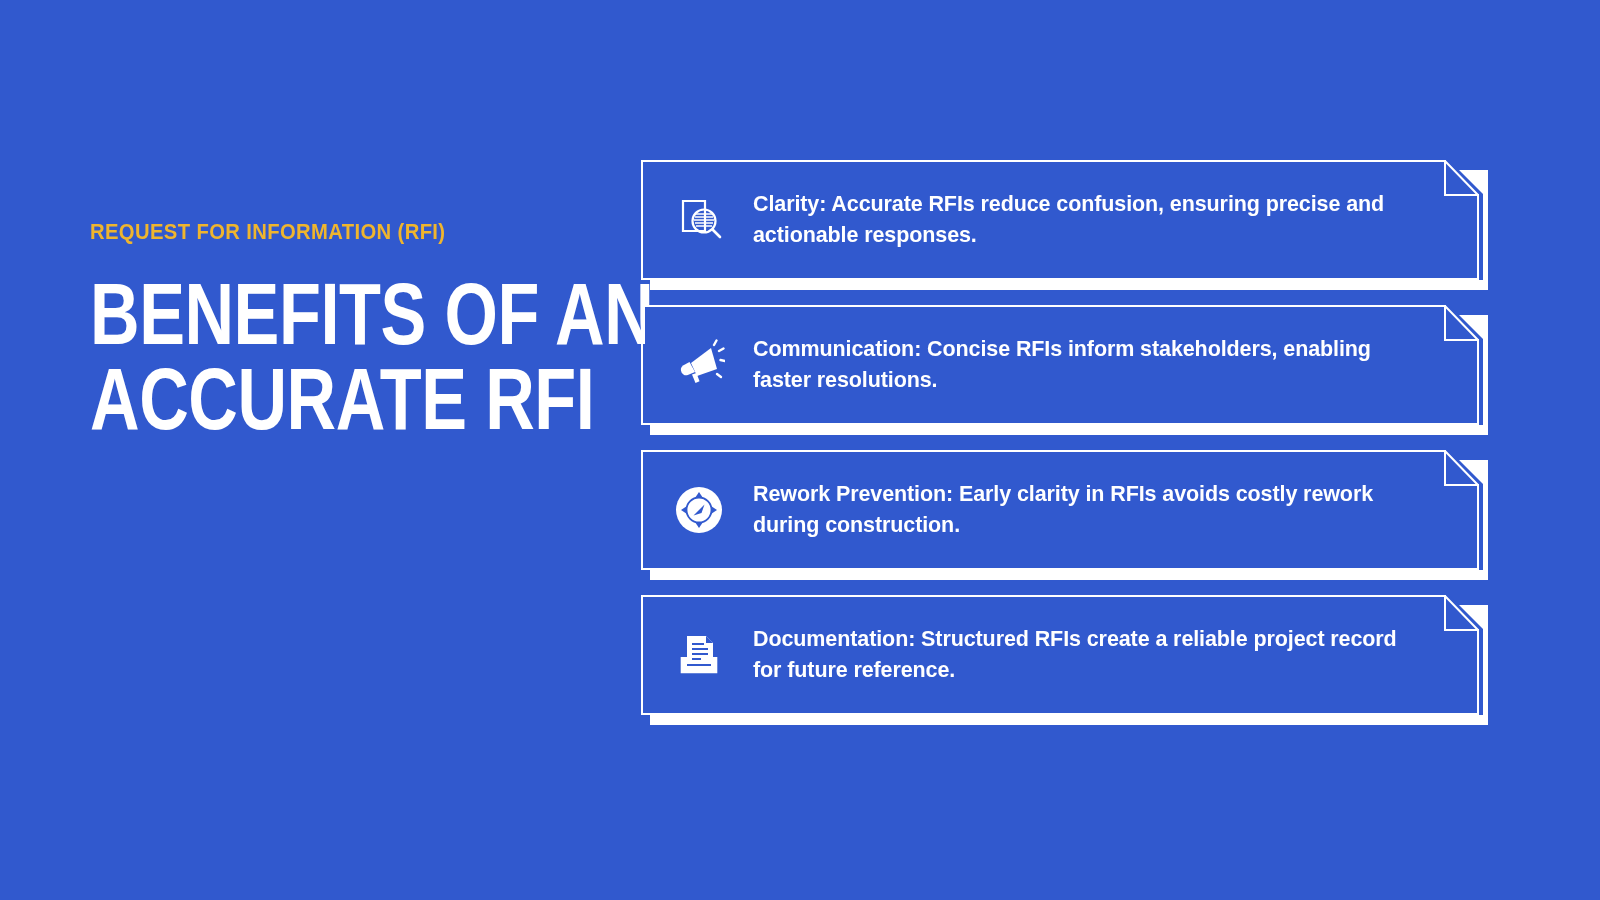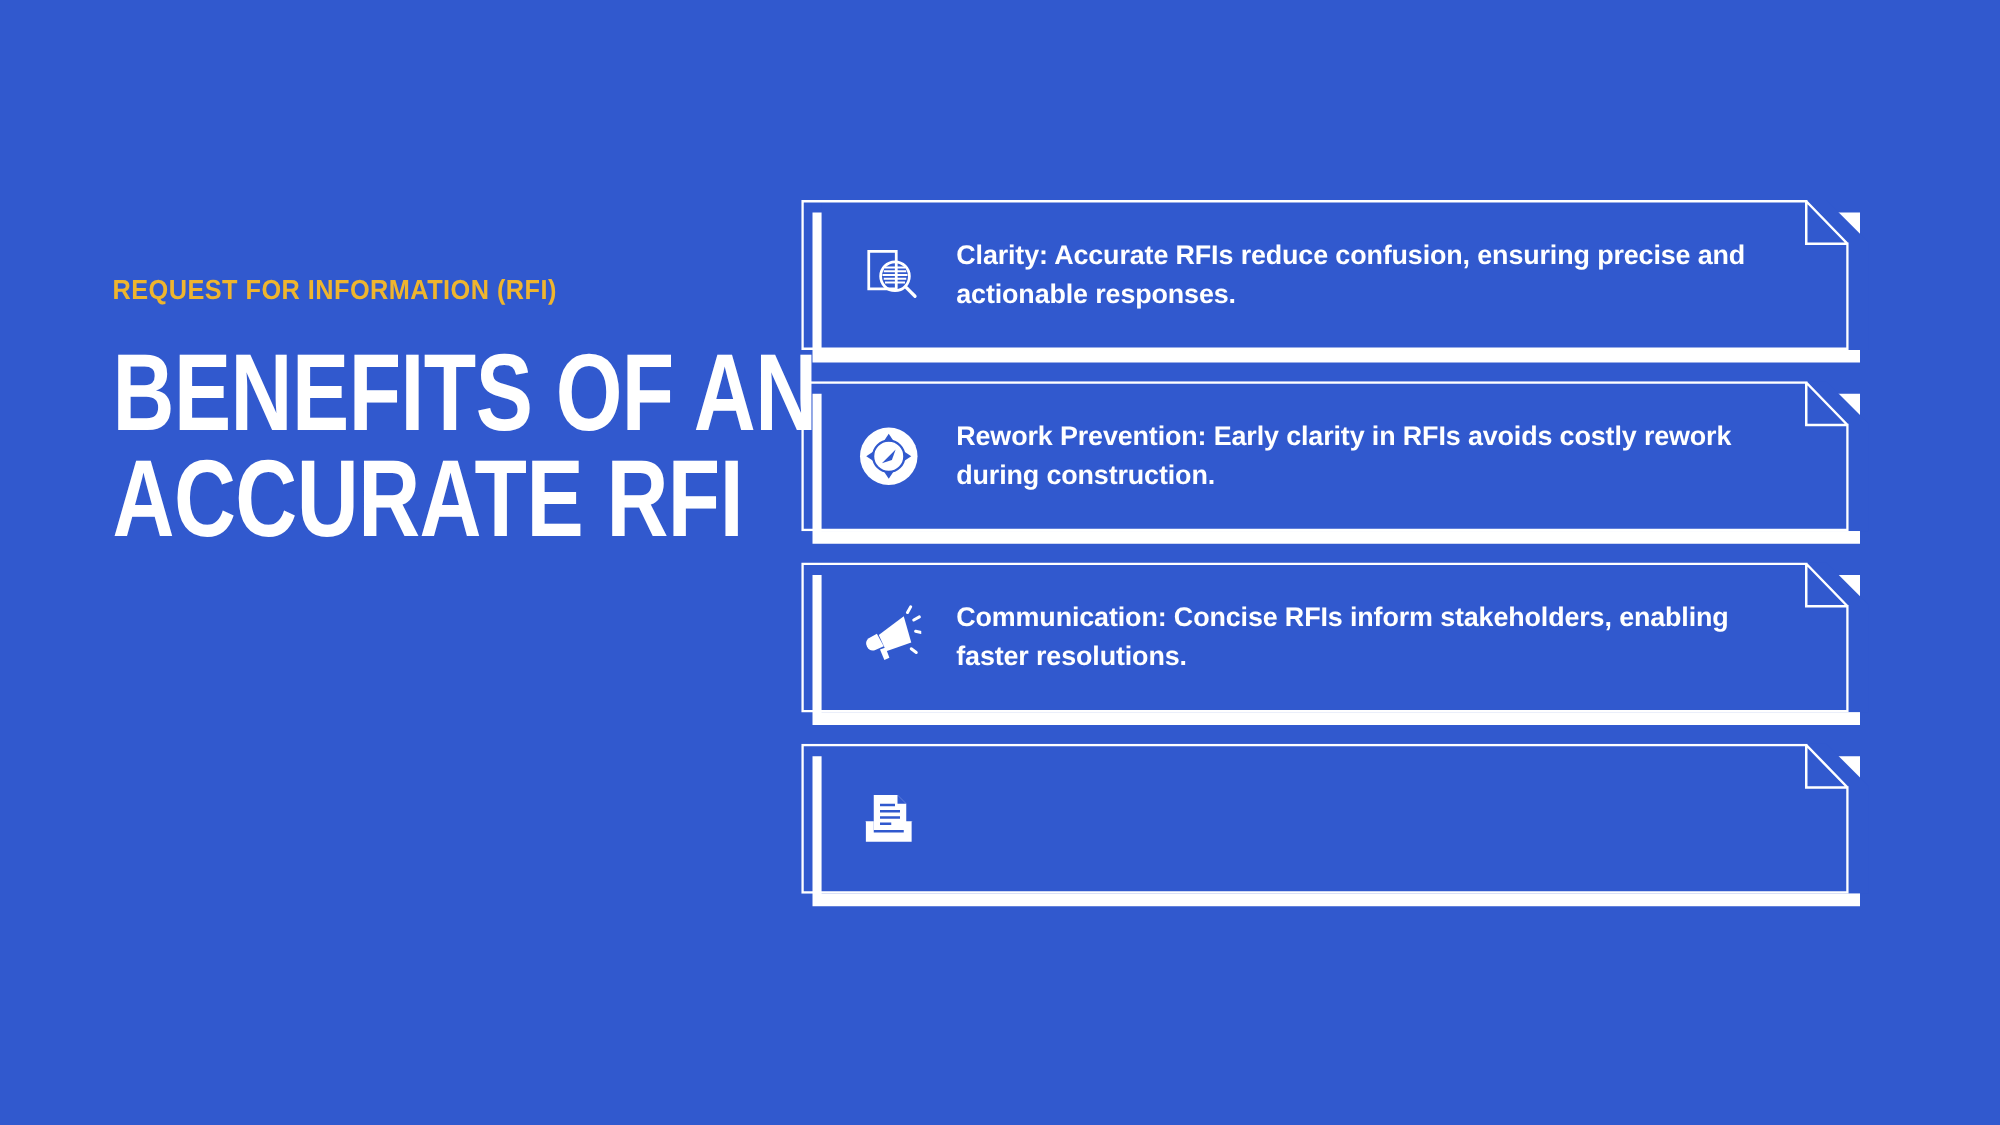--- a/index.html
+++ b/index.html
@@ -77,7 +77,7 @@
   
   .card {
     position:absolute;
-    left:16px;
+    left:4px;
     top:0;
     width:838px;
     height:120px;

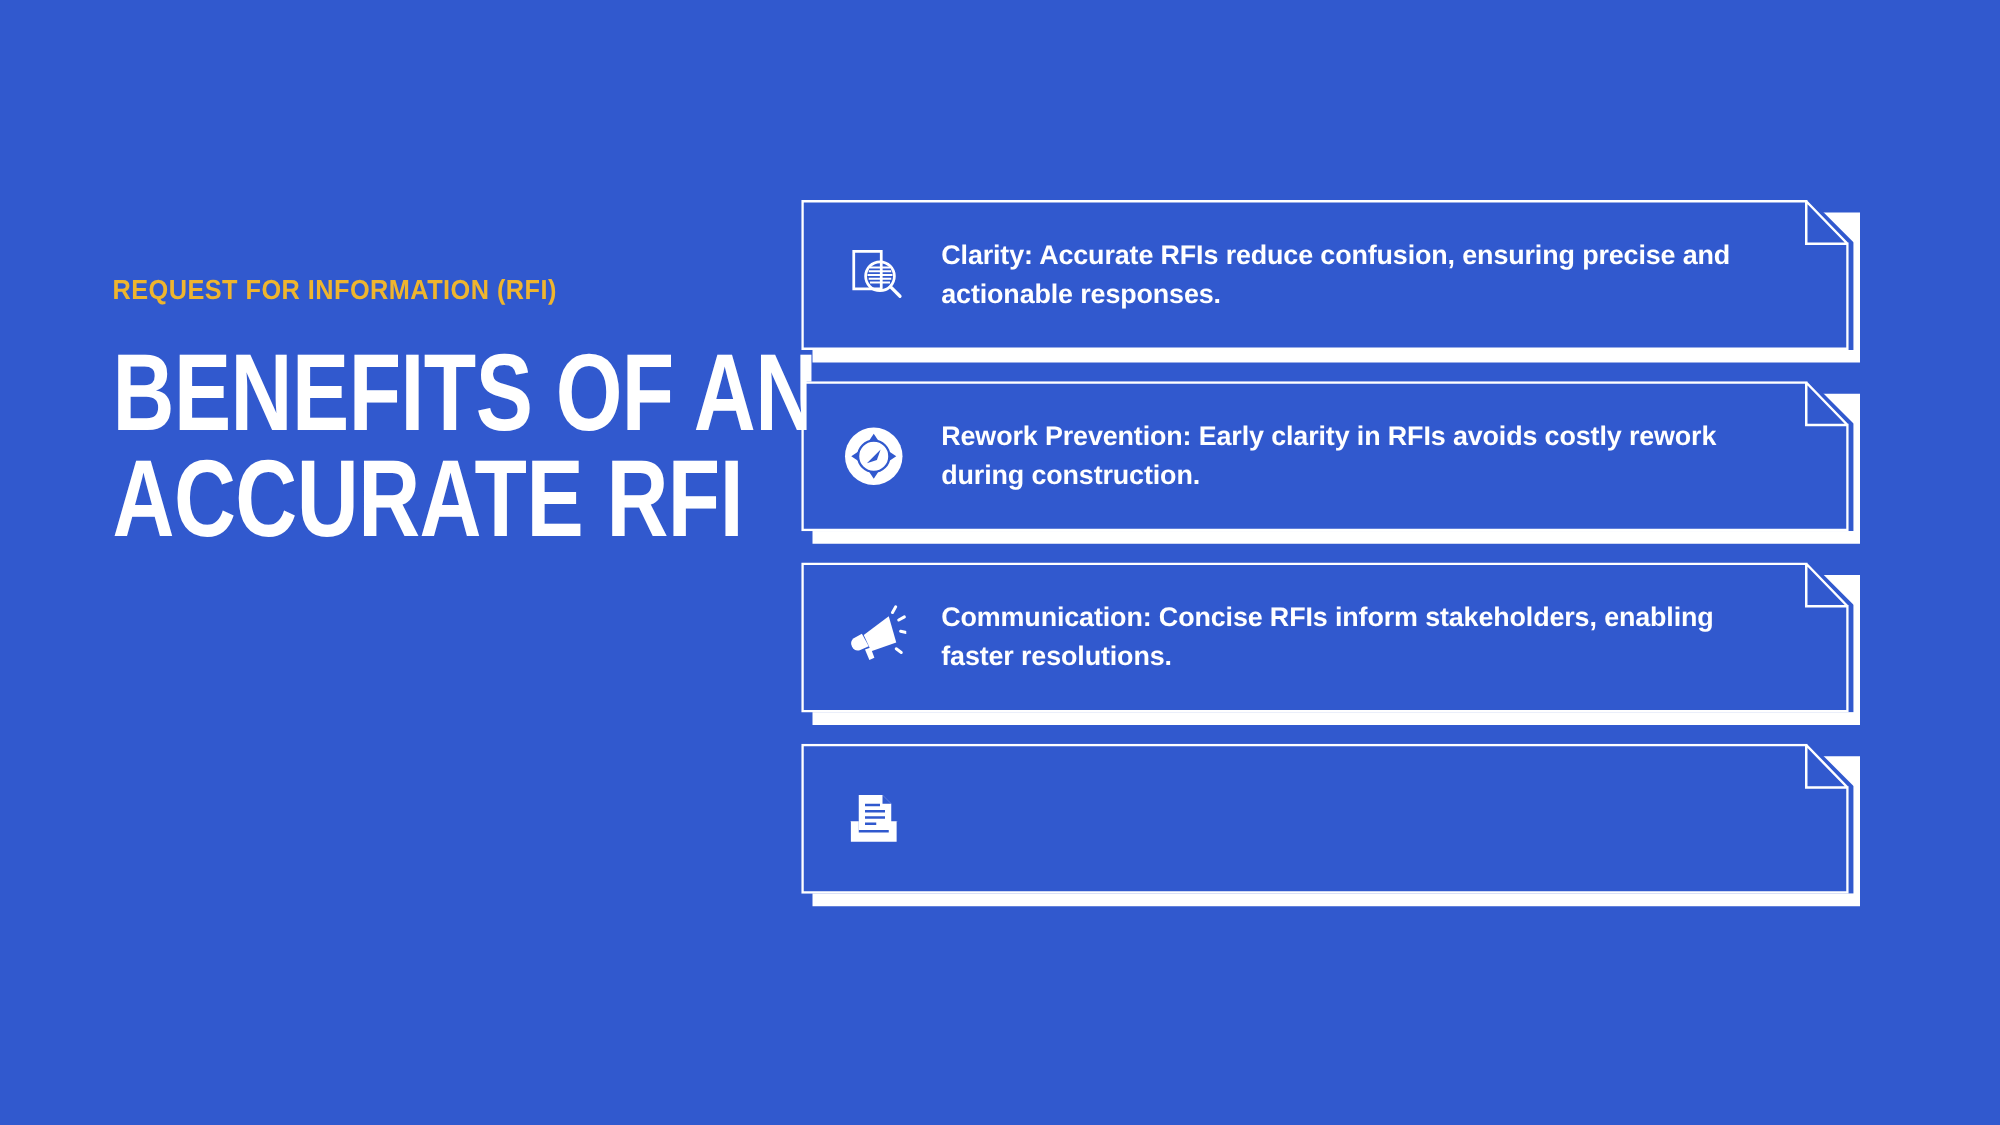--- a/index.html
+++ b/index.html
@@ -157,6 +157,27 @@
     <div class="card">
       <div class="card-icon">
         <svg width="52" height="52" viewBox="0 0 52 52" fill="none">
+          <path d="M38 9 L18 24 L24 37 L44 30 Z" fill="#FFFFFF"></path>
+          <path d="M16.5 23 L10 26.5 a5.5 5.5 0 0 0 4.8 9.6 L22 33 Z" fill="#FFFFFF"></path>
+          <path d="M19 35.5 L22.5 44 L26.5 42.2 L23.5 34" fill="#FFFFFF"></path>
+          <line x1="41" y1="6" x2="43.5" y2="1.5" stroke="#FFFFFF" stroke-width="2.4" stroke-linecap="round"></line>
+          <line x1="46" y1="12" x2="50.5" y2="9.5" stroke="#FFFFFF" stroke-width="2.4" stroke-linecap="round"></line>
+          <line x1="47.5" y1="21" x2="52" y2="22" stroke="#FFFFFF" stroke-width="2.4" stroke-linecap="round"></line>
+          <line x1="44" y1="35" x2="48" y2="38" stroke="#FFFFFF" stroke-width="2.4" stroke-linecap="round"></line>
+        </svg>
+      </div>
+      <div class="card-text">Communication: Concise RFIs inform stakeholders, enabling faster resolutions.</div>
+    </div>
+    <svg class="card-border" viewBox="0 0 838 120">
+      <path d="M1,1 H804 V35 H837 V119 H1 Z M804,1 L837,35" stroke="#FFFFFF" stroke-width="2" fill="none"></path>
+    </svg>
+  </div>
+
+  <div class="card-wrap">
+    <div class="card-shadow"></div>
+    <div class="card">
+      <div class="card-icon">
+        <svg width="52" height="52" viewBox="0 0 52 52" fill="none">
           <circle cx="26" cy="26" r="23" fill="#FFFFFF"></circle>
           <circle cx="26" cy="26" r="12.5" stroke="#3159CE" stroke-width="1.8" fill="none"></circle>
           <path d="M20.5 31.5 L31.5 20.5 L28.5 29 Z" fill="#3159CE"></path>
@@ -167,27 +188,6 @@
         </svg>
       </div>
       <div class="card-text">Rework Prevention: Early clarity in RFIs avoids costly rework during construction.</div>
-    </div>
-    <svg class="card-border" viewBox="0 0 838 120">
-      <path d="M1,1 H804 V35 H837 V119 H1 Z M804,1 L837,35" stroke="#FFFFFF" stroke-width="2" fill="none"></path>
-    </svg>
-  </div>
-
-  <div class="card-wrap">
-    <div class="card-shadow"></div>
-    <div class="card">
-      <div class="card-icon">
-        <svg width="52" height="52" viewBox="0 0 52 52" fill="none">
-          <path d="M38 9 L18 24 L24 37 L44 30 Z" fill="#FFFFFF"></path>
-          <path d="M16.5 23 L10 26.5 a5.5 5.5 0 0 0 4.8 9.6 L22 33 Z" fill="#FFFFFF"></path>
-          <path d="M19 35.5 L22.5 44 L26.5 42.2 L23.5 34" fill="#FFFFFF"></path>
-          <line x1="41" y1="6" x2="43.5" y2="1.5" stroke="#FFFFFF" stroke-width="2.4" stroke-linecap="round"></line>
-          <line x1="46" y1="12" x2="50.5" y2="9.5" stroke="#FFFFFF" stroke-width="2.4" stroke-linecap="round"></line>
-          <line x1="47.5" y1="21" x2="52" y2="22" stroke="#FFFFFF" stroke-width="2.4" stroke-linecap="round"></line>
-          <line x1="44" y1="35" x2="48" y2="38" stroke="#FFFFFF" stroke-width="2.4" stroke-linecap="round"></line>
-        </svg>
-      </div>
-      <div class="card-text">Communication: Concise RFIs inform stakeholders, enabling faster resolutions.</div>
     </div>
     <svg class="card-border" viewBox="0 0 838 120">
       <path d="M1,1 H804 V35 H837 V119 H1 Z M804,1 L837,35" stroke="#FFFFFF" stroke-width="2" fill="none"></path>

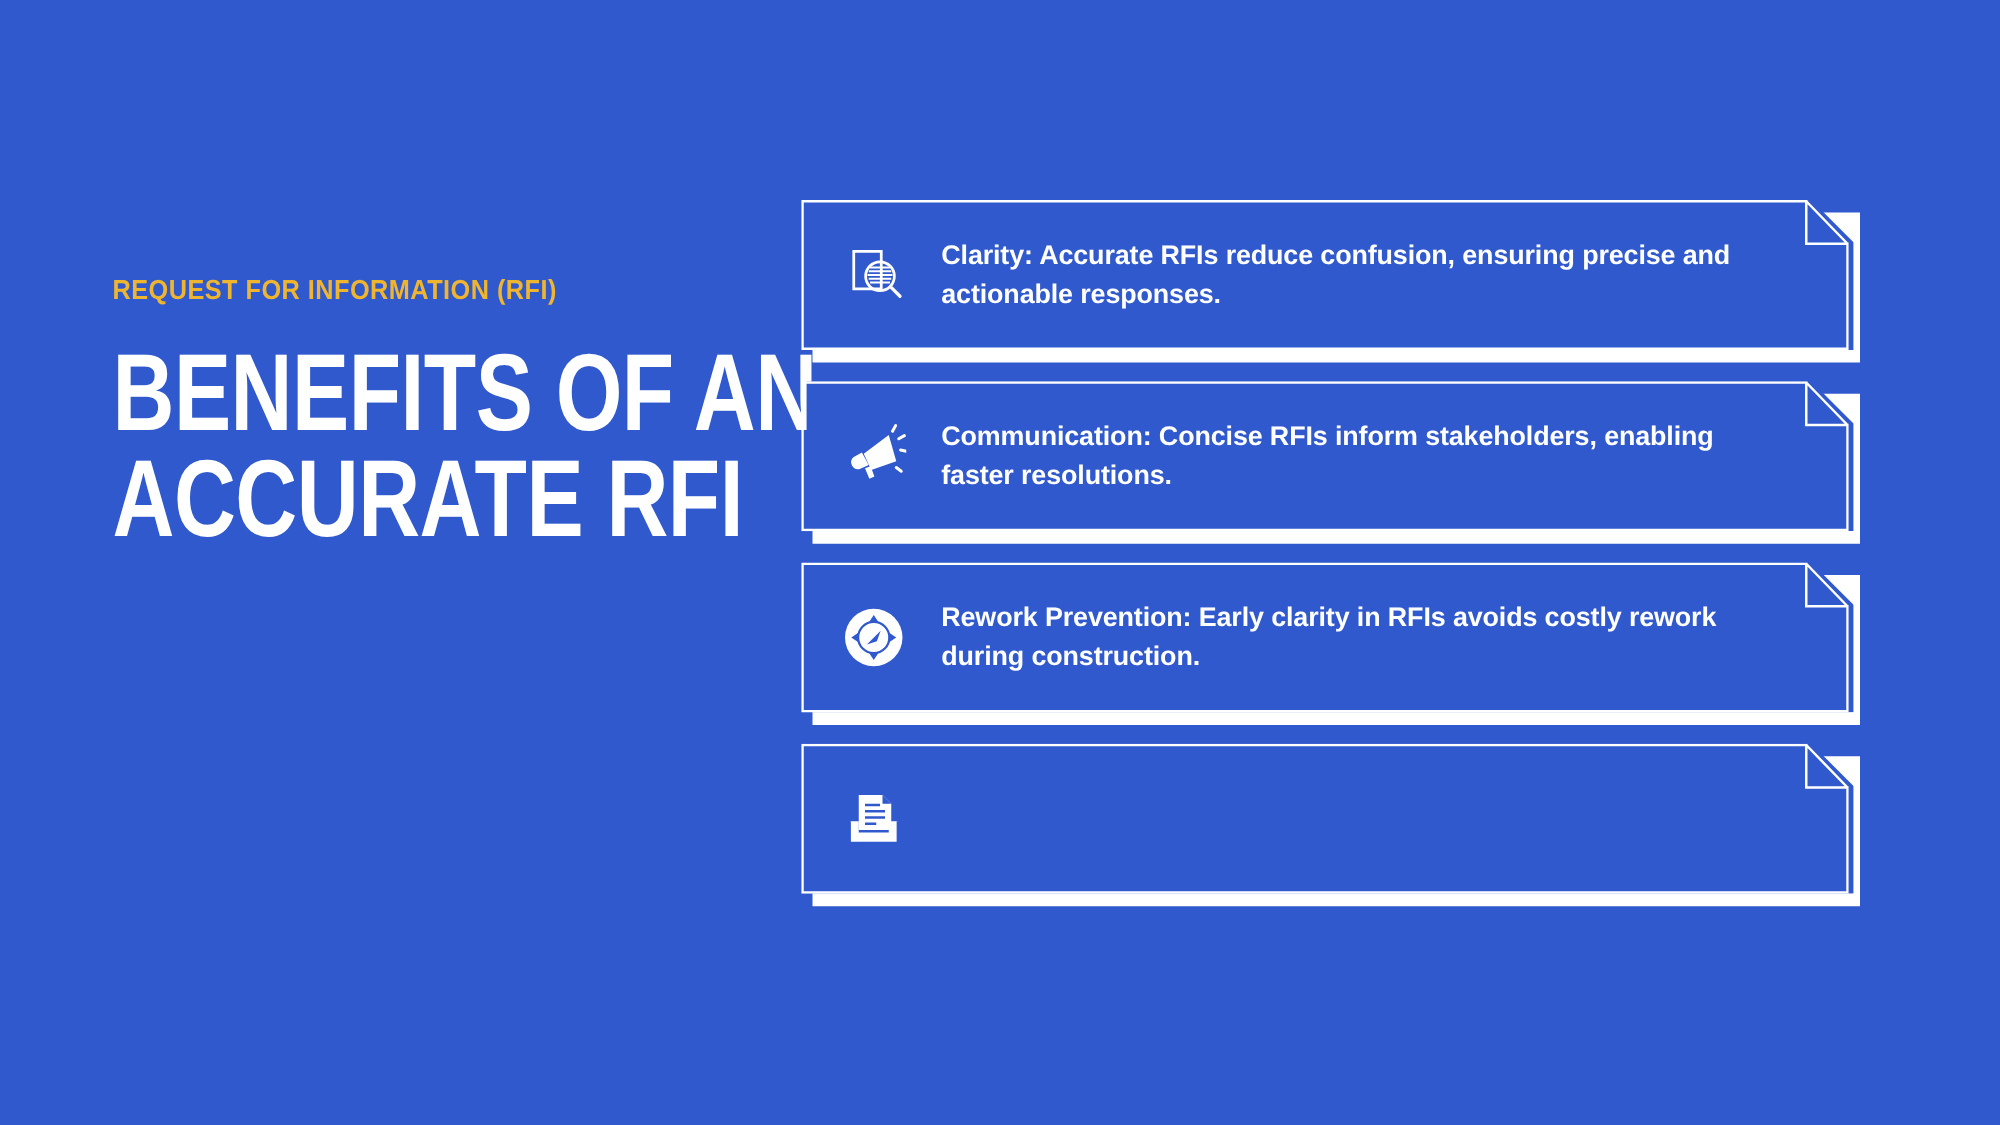--- a/index.html
+++ b/index.html
@@ -209,6 +209,7 @@
           <path d="M7 28 v17 h38 v-17" stroke="#3159CE" stroke-width="1.4" fill="none"></path>
         </svg>
       </div>
+      <div class="card-text">Documentation: Structured RFIs create a reliable project record for future reference.</div>
     </div>
     <svg class="card-border" viewBox="0 0 838 120">
       <path d="M1,1 H804 V35 H837 V119 H1 Z M804,1 L837,35" stroke="#FFFFFF" stroke-width="2" fill="none"></path>

